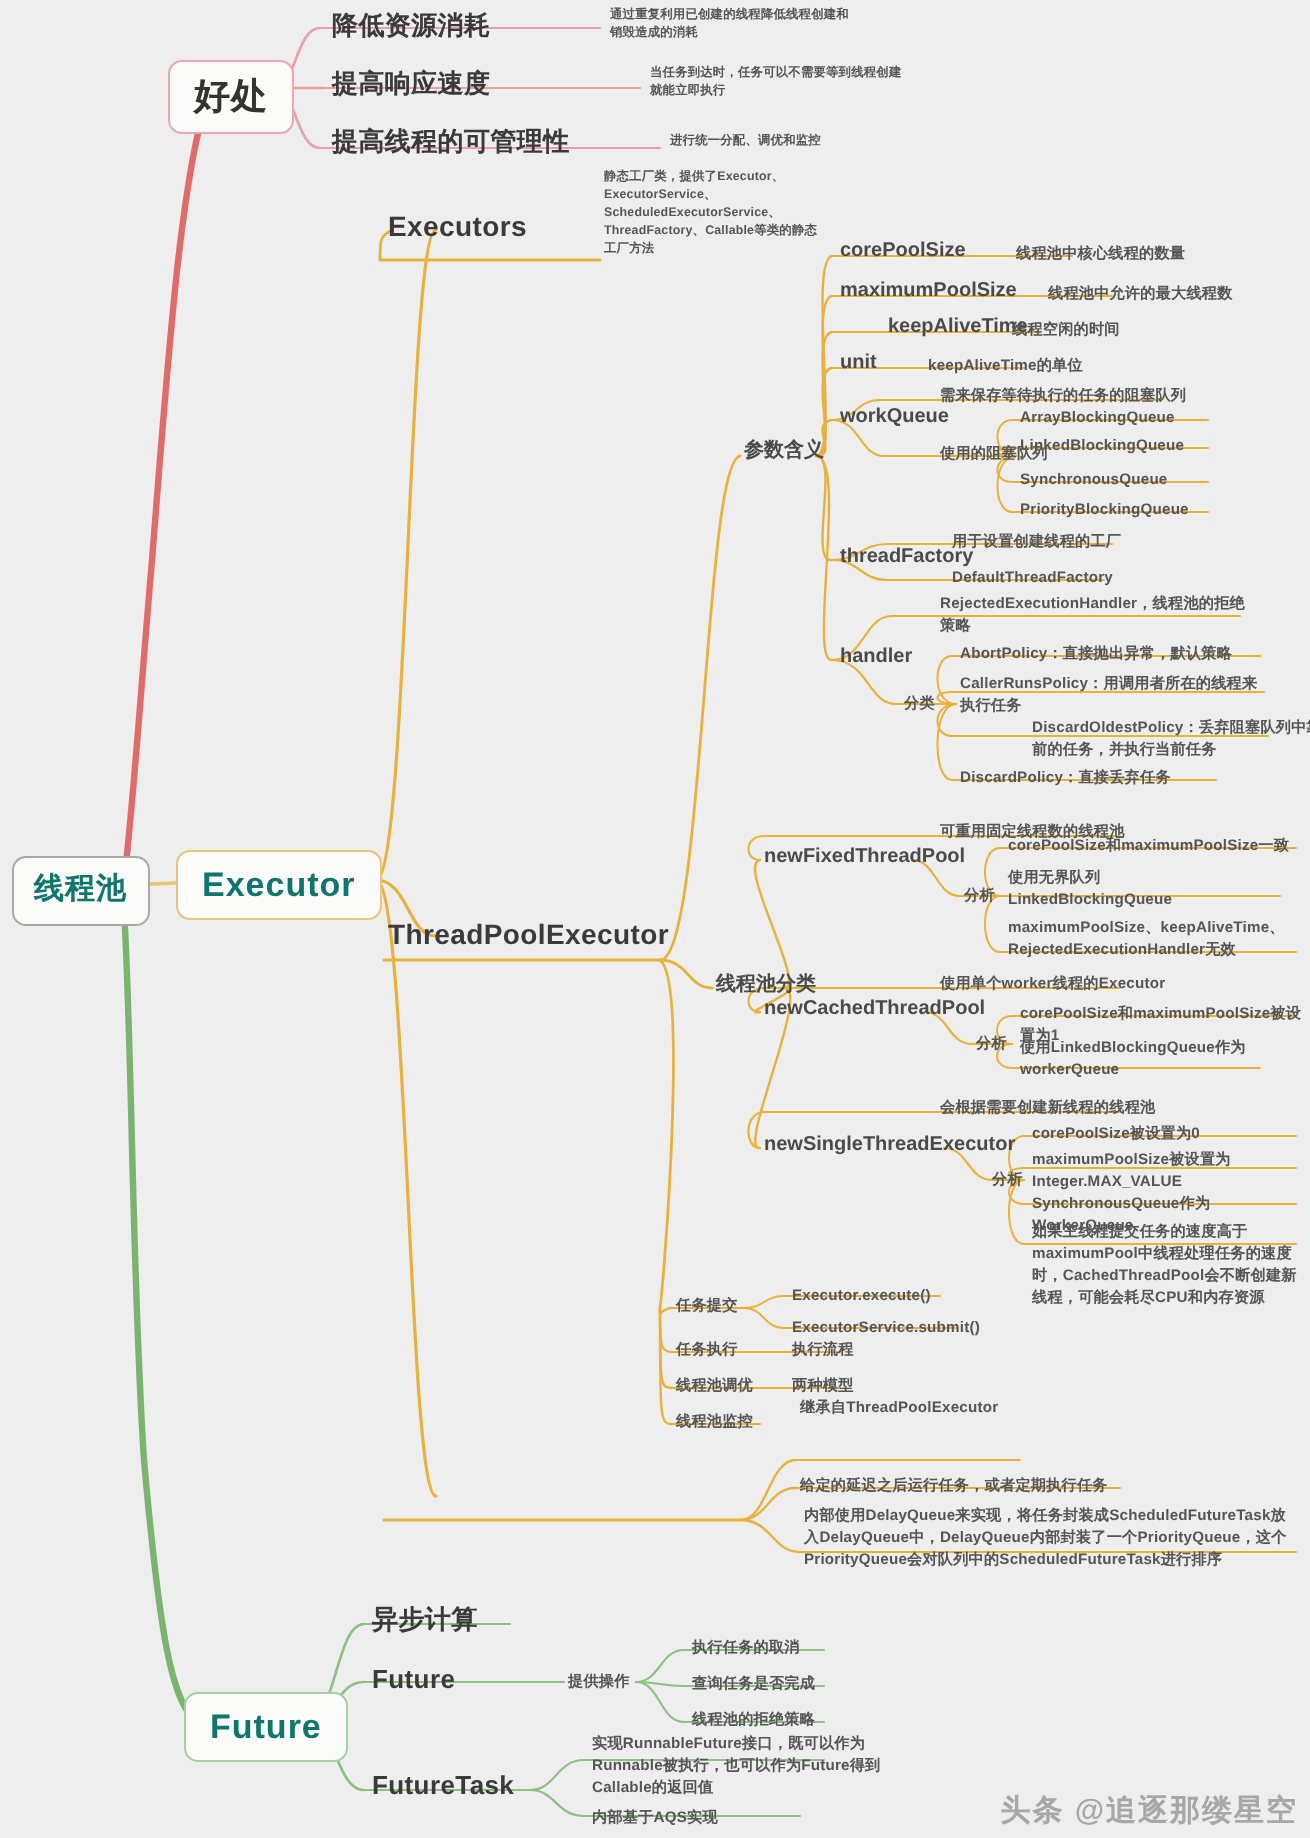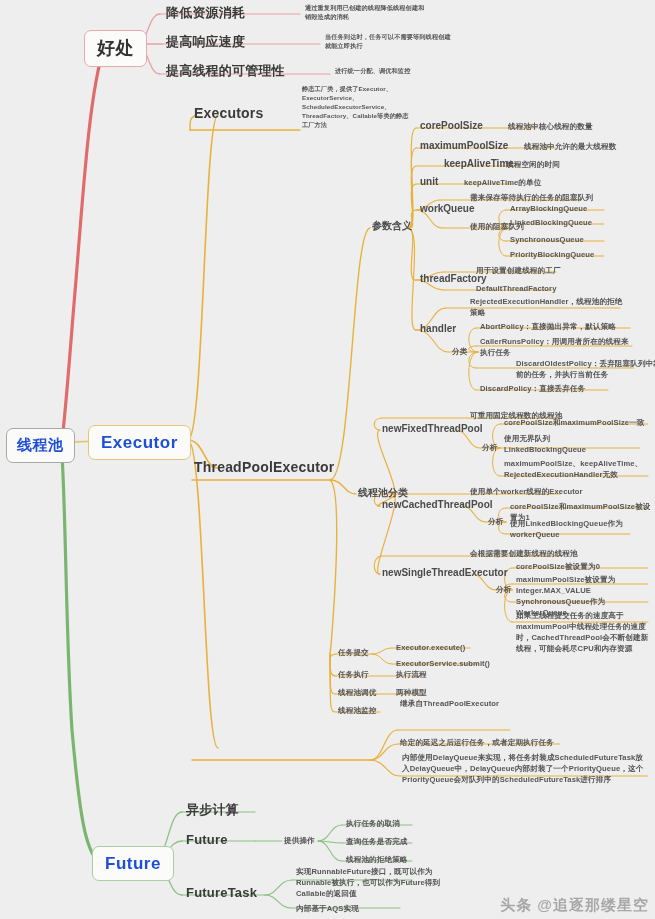--- a/index.html
+++ b/index.html
@@ -38,7 +38,7 @@
     padding: 6px 12px;
     font-size: 17px;
     font-weight: 700;
-    color: #1d4ed8;
+    color: #0f766e;
     letter-spacing: .5px;
   }
   .box.root {

